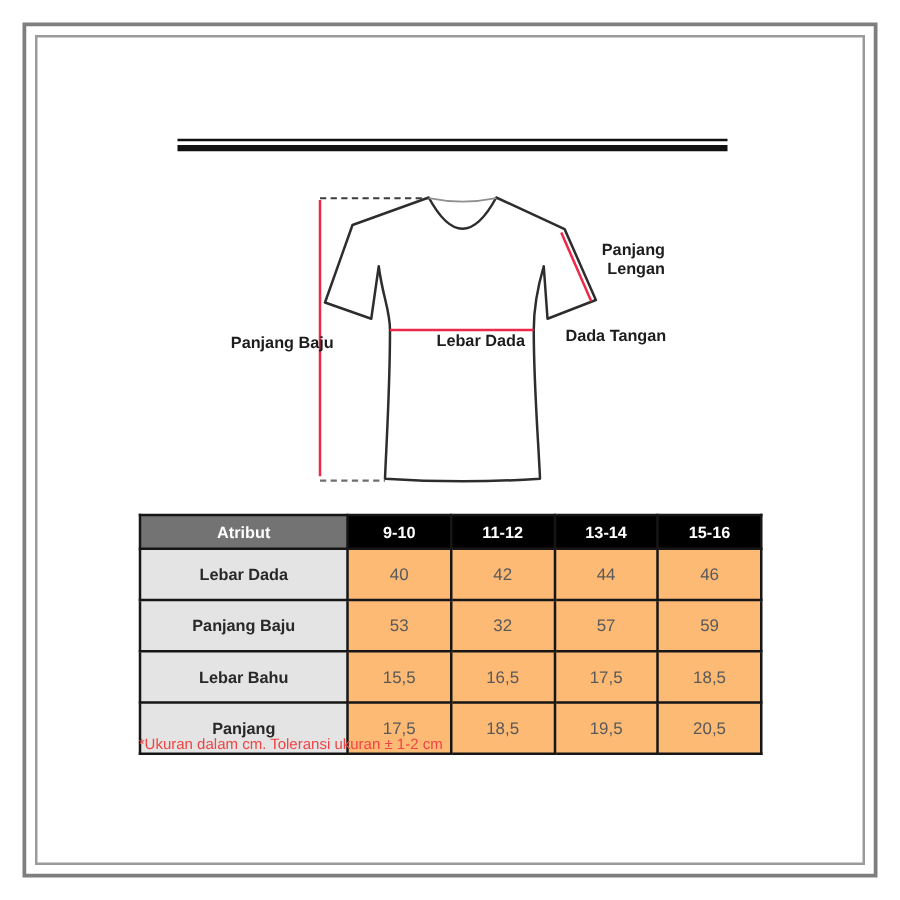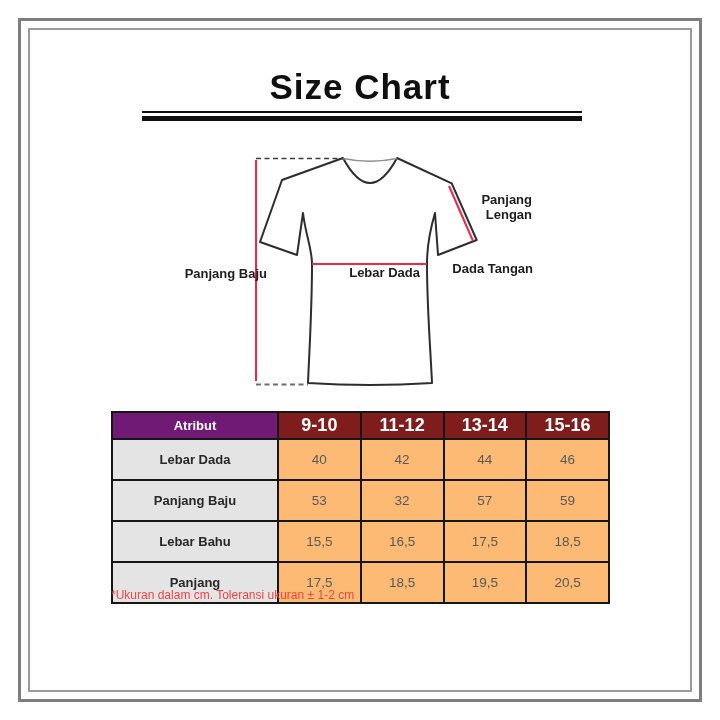--- a/index.html
+++ b/index.html
@@ -117,7 +117,6 @@
   <div class="frame-outer"></div>
   <div class="frame-inner"></div>
 
-  <h1 class="title">Size Chart</h1>
   <div class="rule-thin"></div>
   <div class="rule-thick"></div>
 

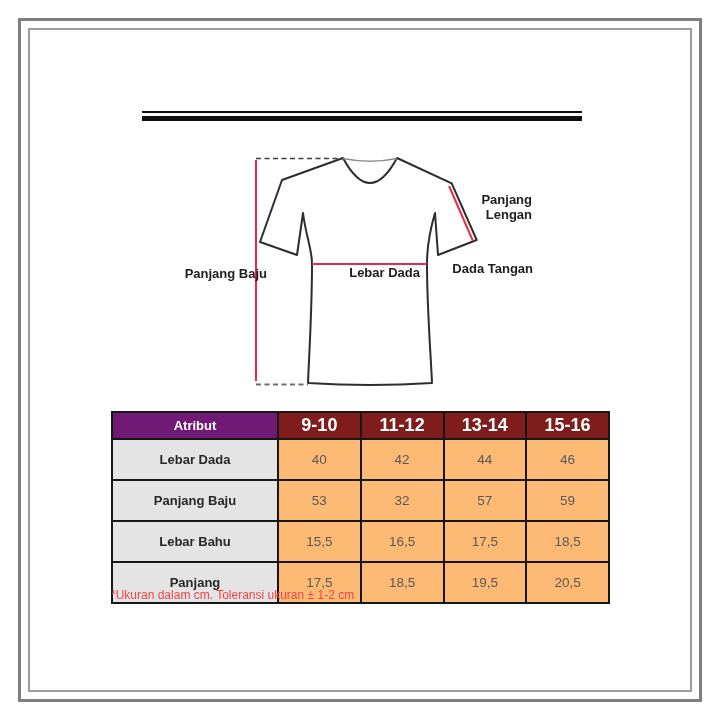--- a/index.html
+++ b/index.html
@@ -79,7 +79,7 @@
   .size-table thead tr { height: 27px; }
   .size-table tbody tr { height: 41px; }
   .attr-head {
-    background: #701a75;
+    background: #737373;
     color: #ffffff;
     font-size: 13px;
     font-weight: bold;

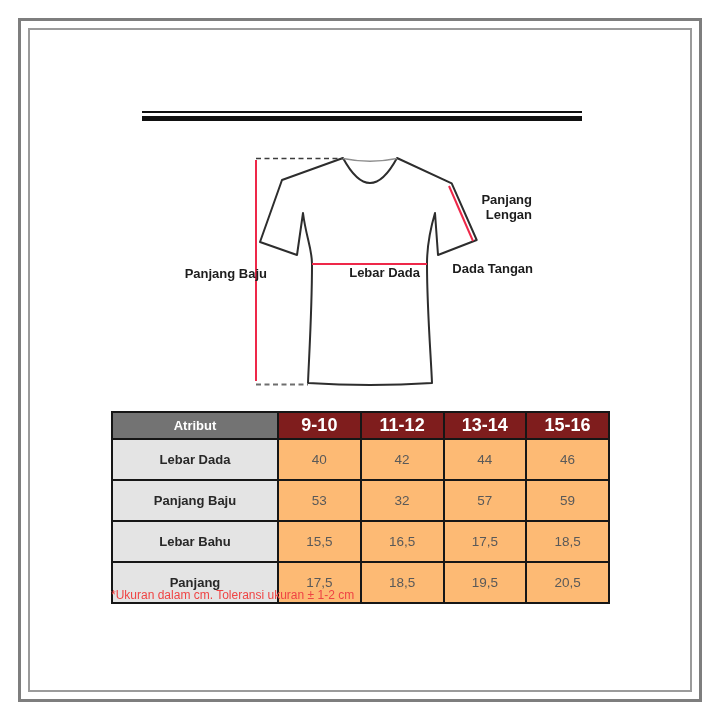--- a/index.html
+++ b/index.html
@@ -85,9 +85,9 @@
     font-weight: bold;
   }
   .size-head {
-    background: #7f1d1d;
+    background: #000000;
     color: #ffffff;
-    font-size: 18px;
+    font-size: 13px;
     font-weight: bold;
   }
   .attr-cell {

